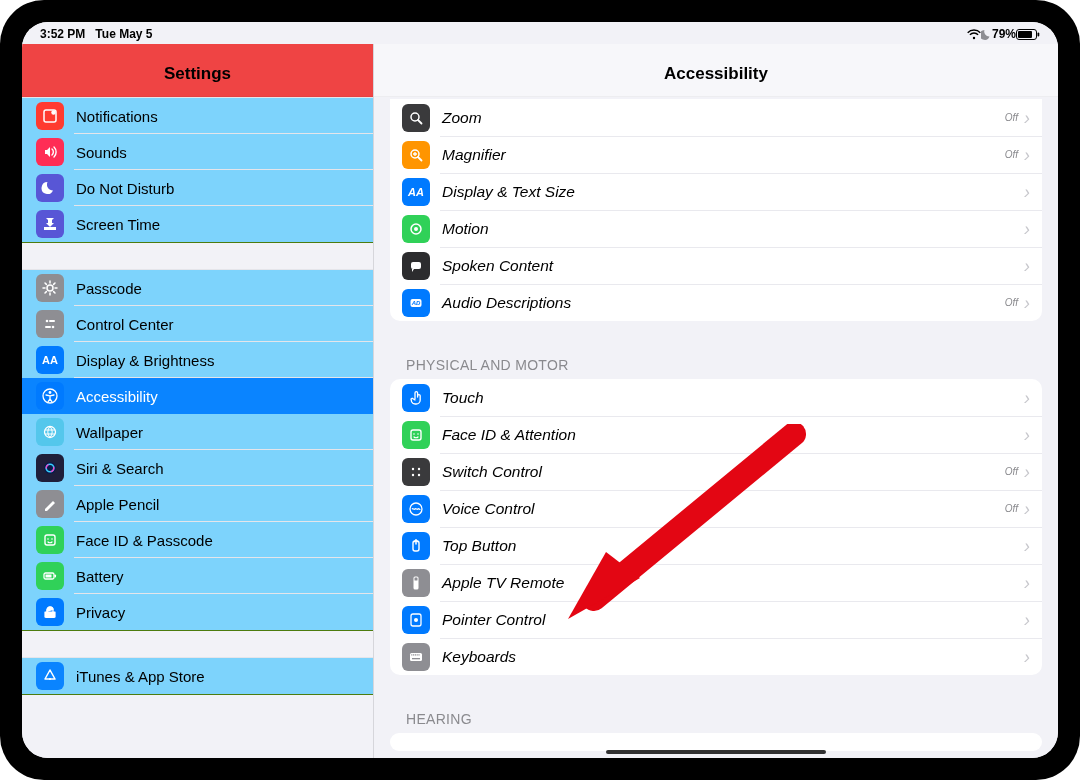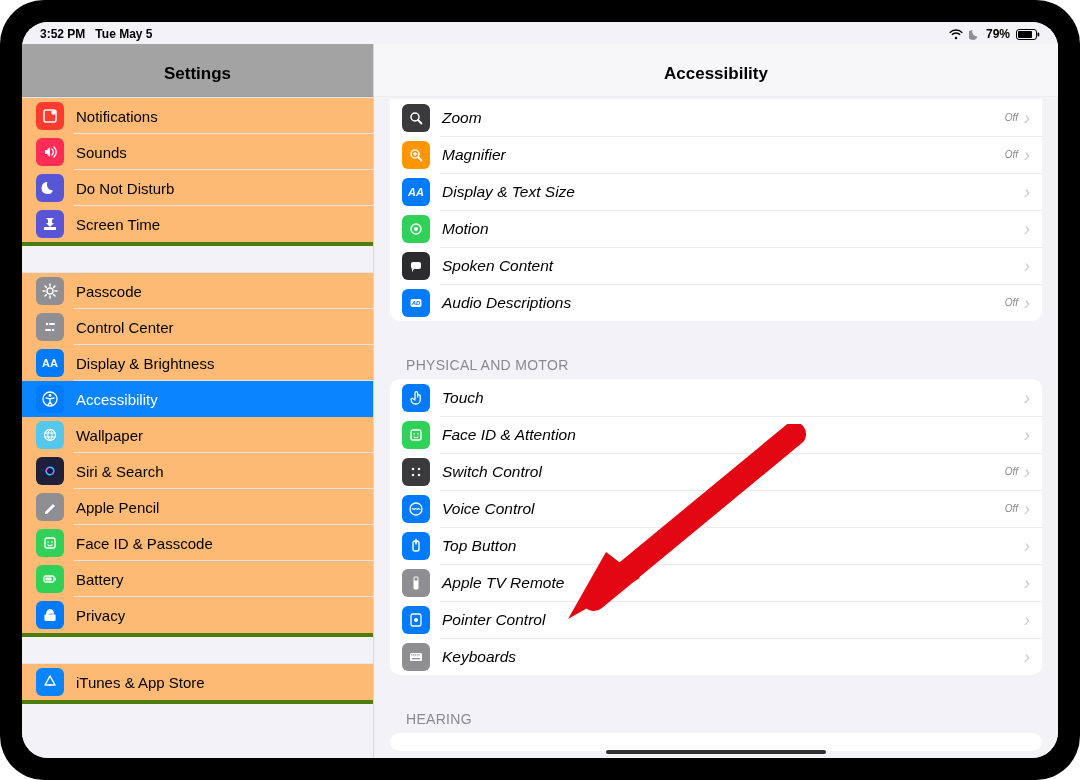--- a/index.html
+++ b/index.html
@@ -38,7 +38,7 @@
     color: #000;
   }
   .status-left { display: flex; gap: 10px; }
-  .status-right { display: flex; align-items: center; gap: 6px; }
+  .status-right { display: flex; align-items: center; }
   .wifi-icon, .moon-icon, .battery-icon { display: inline-flex; }
 
   

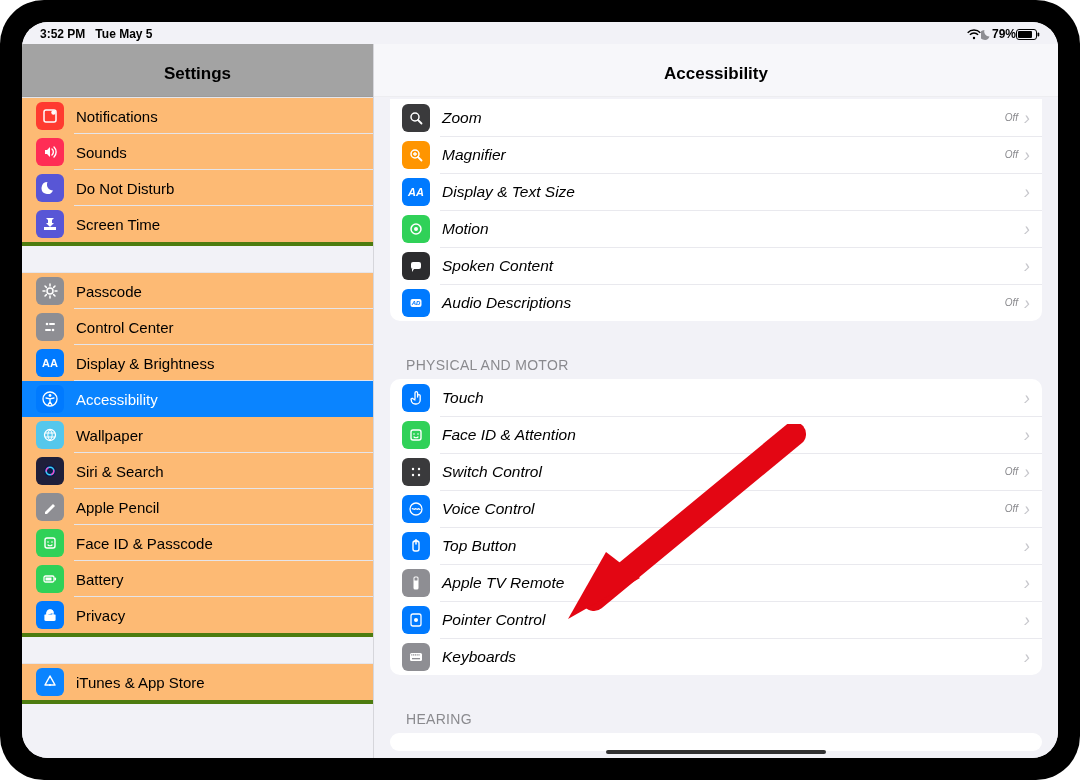--- a/index.html
+++ b/index.html
@@ -69,7 +69,7 @@
     font-weight: 600;
     text-align: center;
     padding: 20px 0 12px 0;
-    background: #a3a3a3;
+    background: #ef4444;
   }
   .detail .pane-title { background: #f7f7fa; border-bottom: 1px solid rgba(0,0,0,0.04); }
 

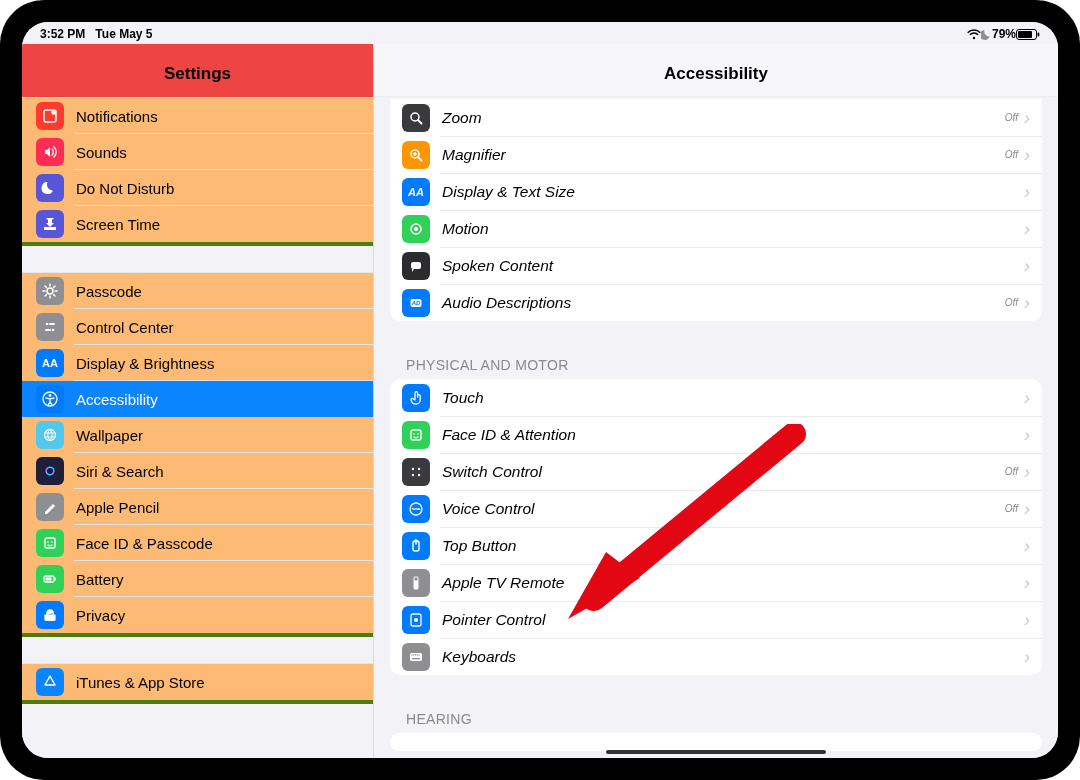--- a/index.html
+++ b/index.html
@@ -79,7 +79,7 @@
   .scroll::-webkit-scrollbar { width: 0; }
 
   
-  .side-group { background: #fdba74; border-top: 1px solid #e5e5ea; border-bottom: 4px solid #4d7c0f; }
+  .side-group { background: #7dd3fc; border-top: 1px solid #e5e5ea; border-bottom: 1px solid #4d7c0f; }
   .side-gap { height: 26px; background: #f2f2f7; }
   .side-item {
     display: flex;

